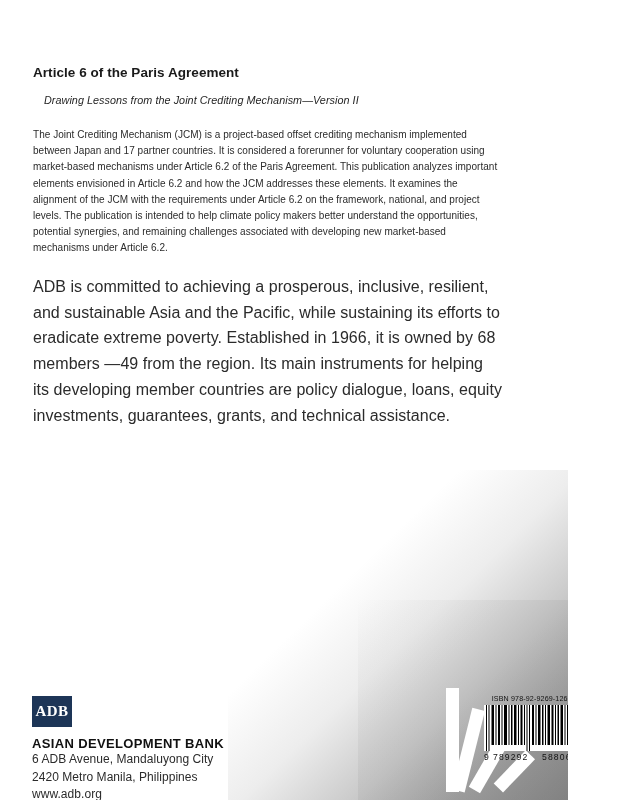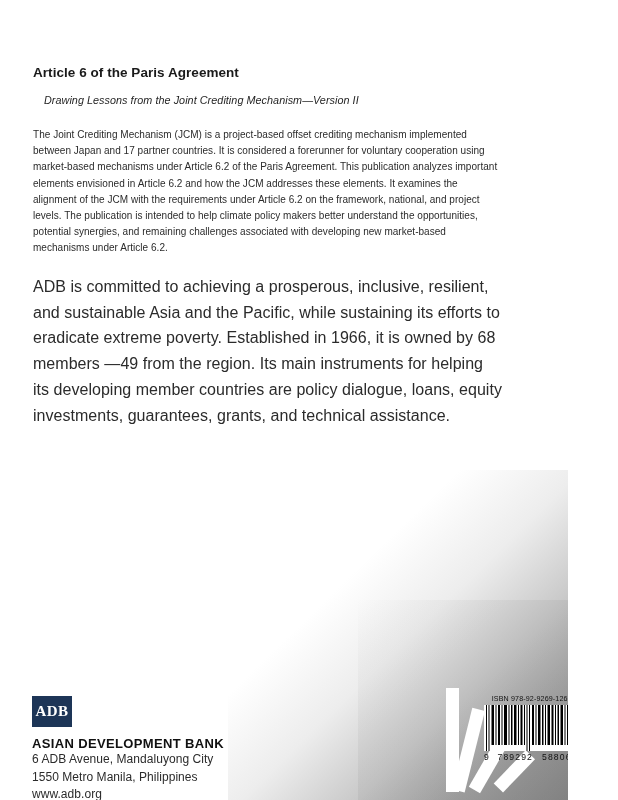--- a/index.html
+++ b/index.html
@@ -178,7 +178,7 @@
     white-space: nowrap;
   }
   .bd-lead { width: 9px; }
-  .bd-left { flex: 1; text-align: center; letter-spacing: 1.1px; }
+  .bd-left { flex: 1; letter-spacing: 1.1px; }
   .bd-right { flex: 1; text-align: center; letter-spacing: 1.1px; }
 </style>
 </head>

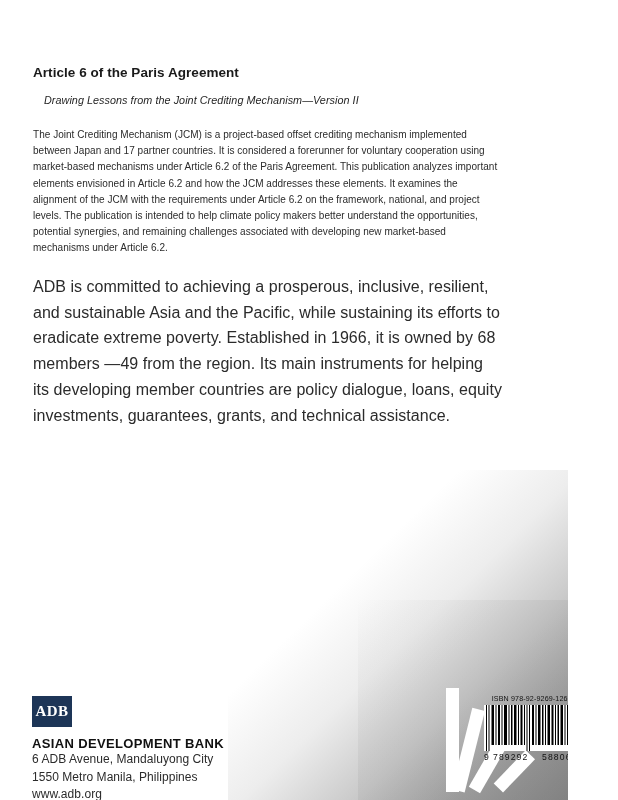--- a/index.html
+++ b/index.html
@@ -213,7 +213,7 @@
     </div>
     <div class="org-name">ASIAN DEVELOPMENT BANK</div>
     <div class="addr-line">6 ADB Avenue, Mandaluyong City</div>
-    <div class="addr-line">1550 Metro Manila, Philippines</div>
+    <div class="addr-line">2420 Metro Manila, Philippines</div>
     <div class="addr-line">www.adb.org</div>
   </div>
 

